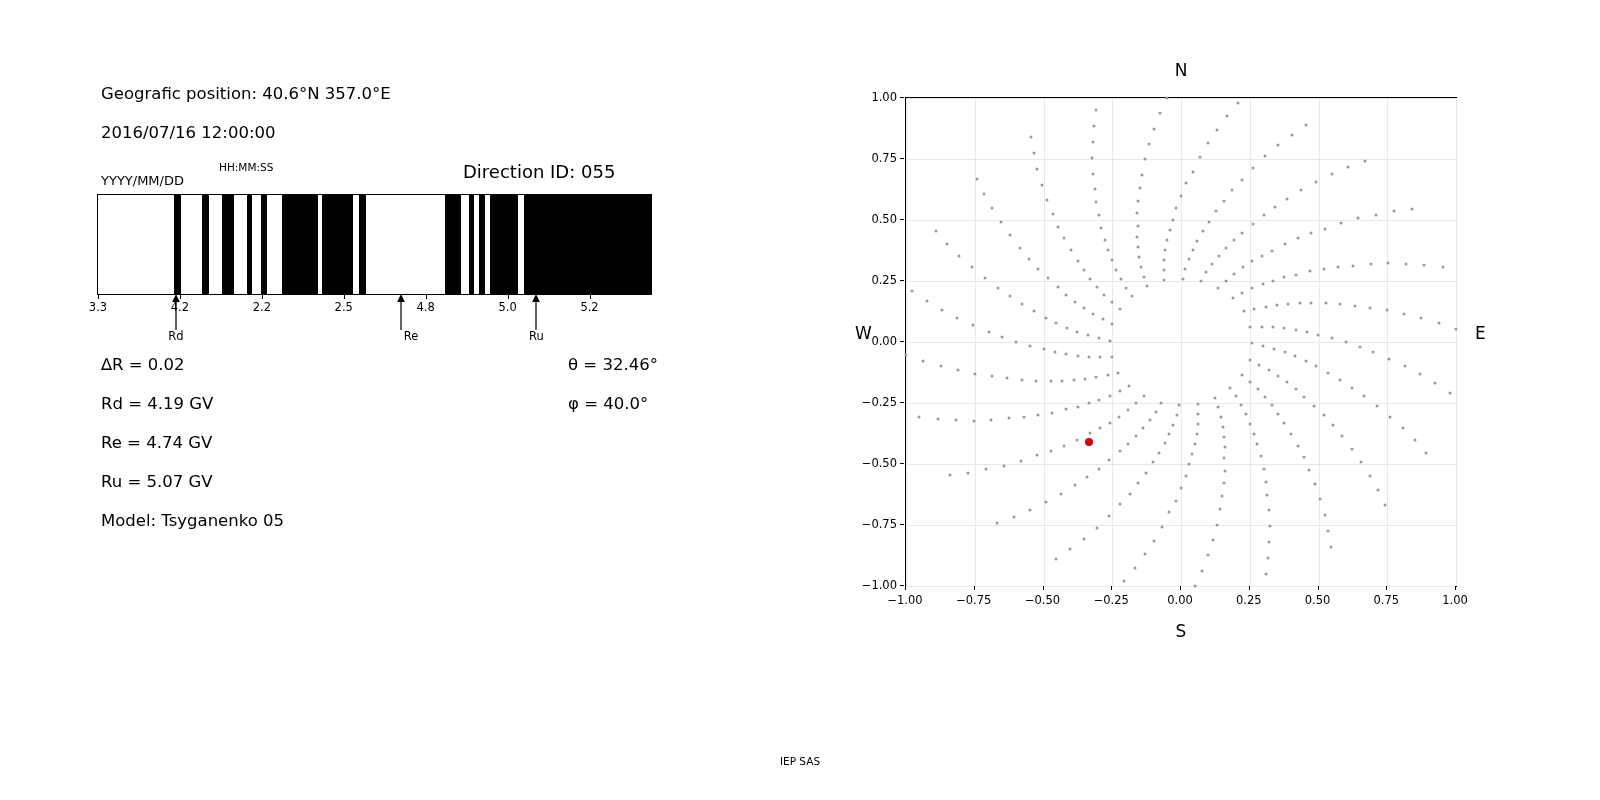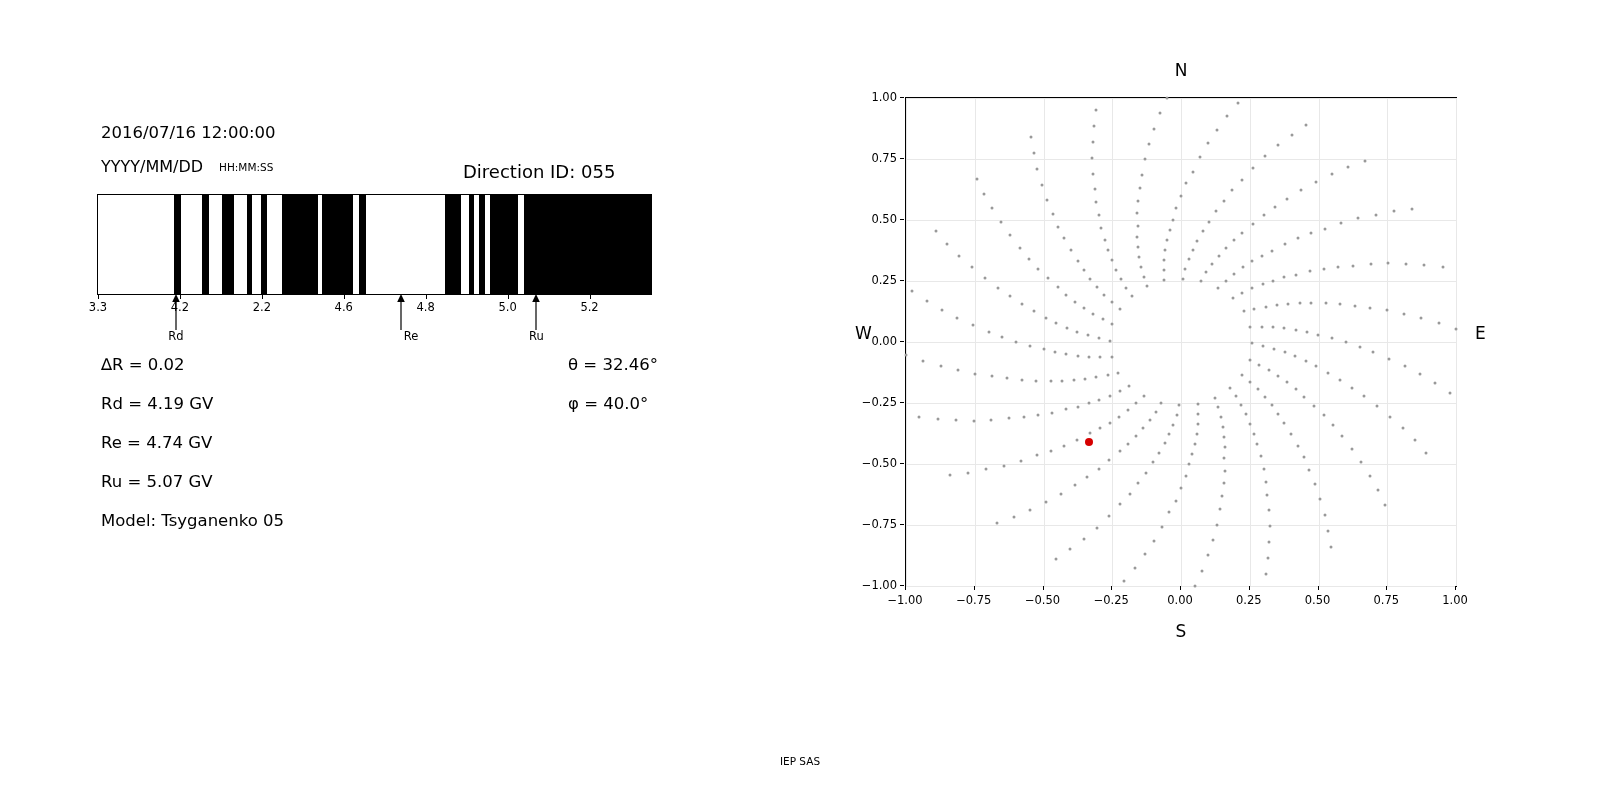--- a/index.html
+++ b/index.html
@@ -234,6 +234,7 @@
 
 <div id="left-panel">
 
+  <div class="txt" id="geo-position">Geografic position: 40.6°N 357.0°E</div>
 
   <div class="txt" id="datetime">2016/07/16 12:00:00</div>
 

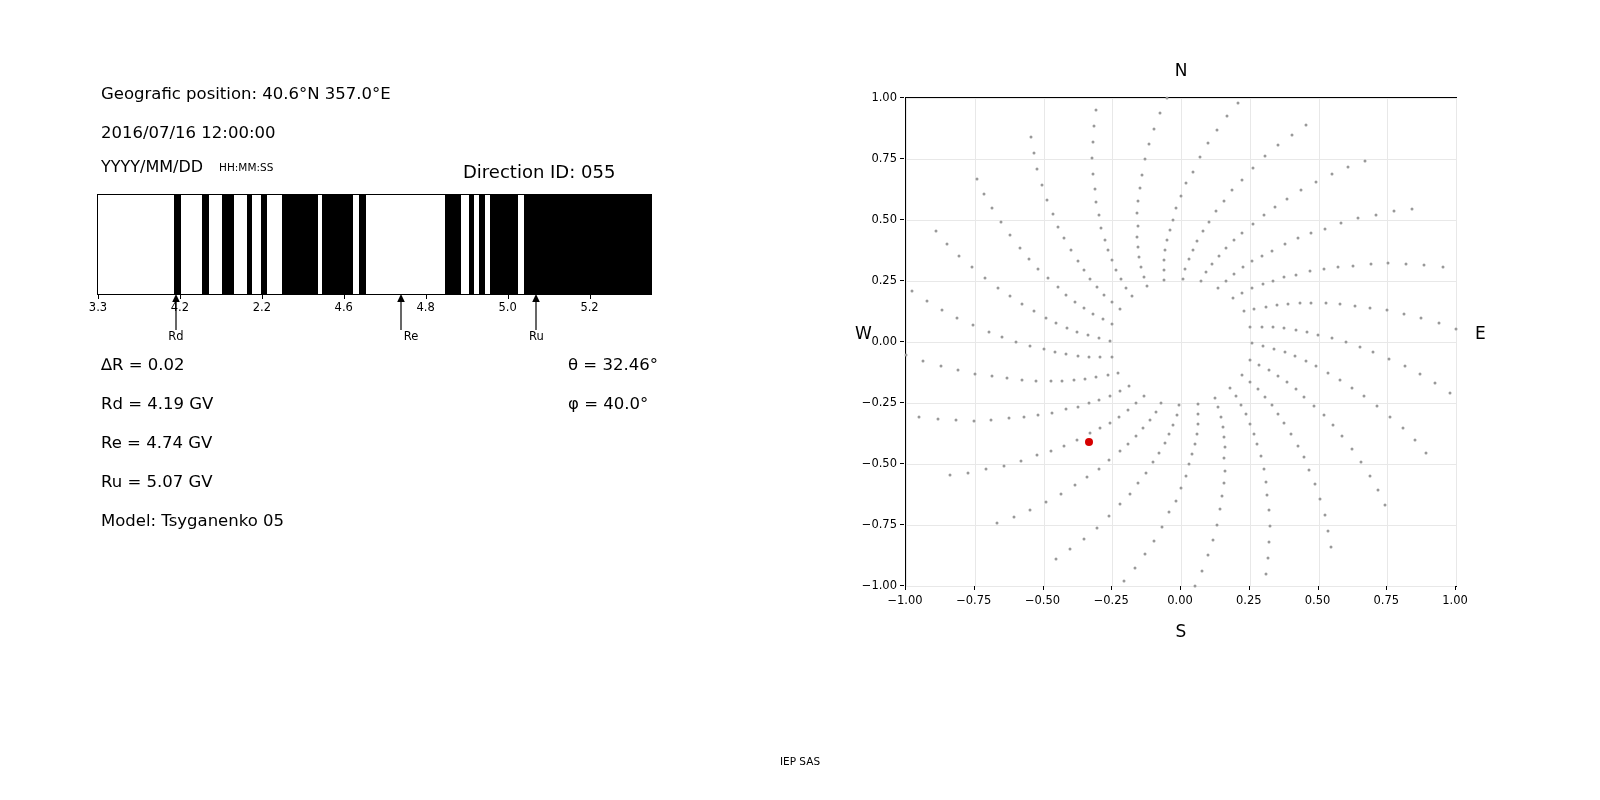--- a/index.html
+++ b/index.html
@@ -41,8 +41,8 @@
   }
   #fmt-date {
     left: 101px;
-    top: 157px;
-    font-size: 16px;
+    top: 173px;
+    font-size: 13px;
   }
   #fmt-time {
     left: 219px;

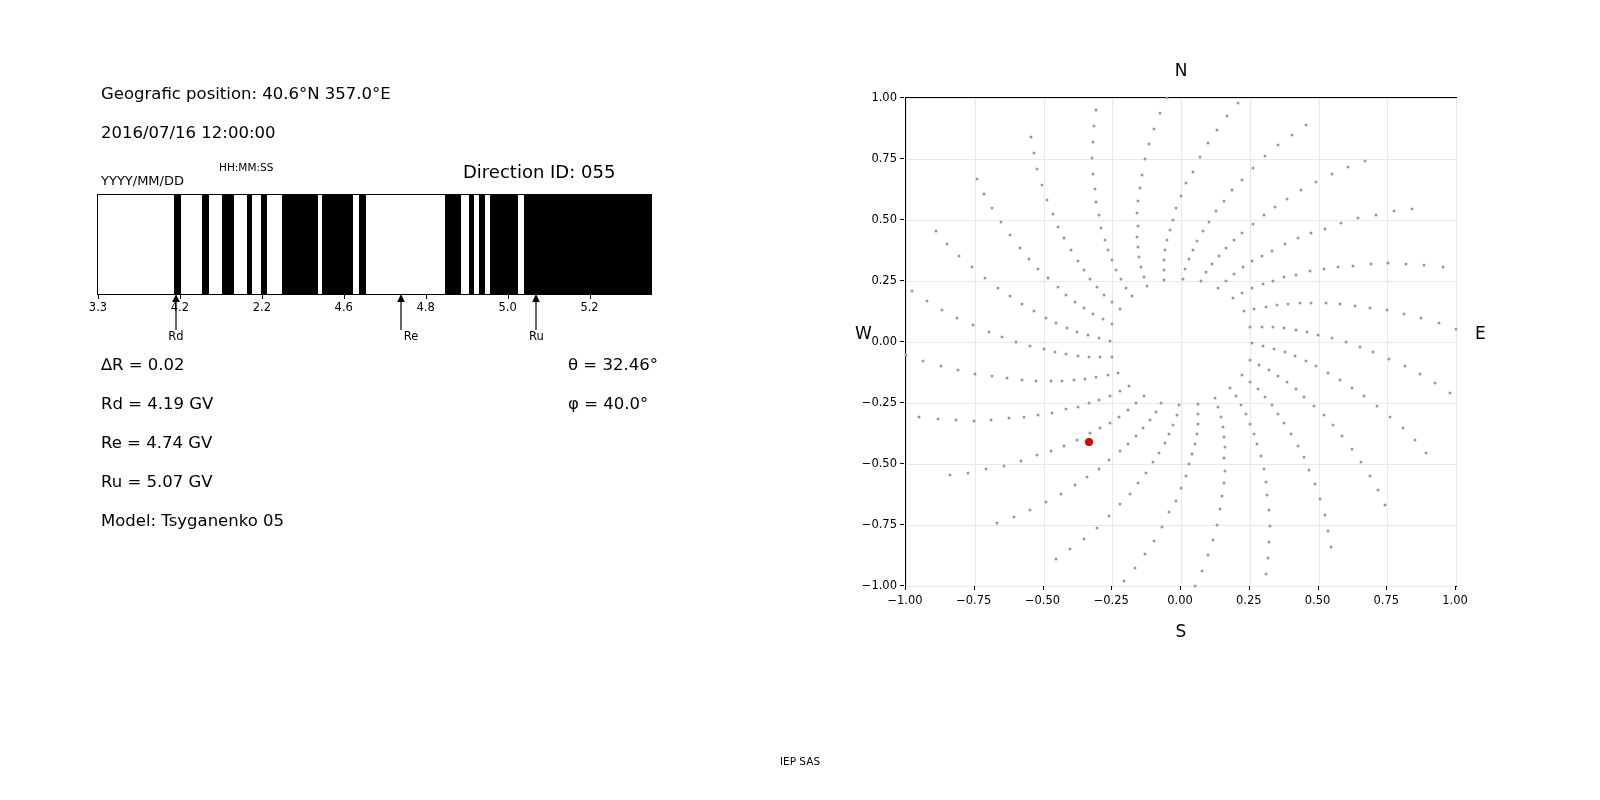--- a/index.html
+++ b/index.html
@@ -270,7 +270,7 @@
       <div class="tick-mark" style="left: 164.852px;"></div>
       <div class="tick-label" style="left: 164.852px;">2.2</div>
       <div class="tick-mark" style="left: 246.778px;"></div>
-      <div class="tick-label" style="left: 246.778px;">4.6</div>
+      <div class="tick-label" style="left: 246.778px;">2.5</div>
       <div class="tick-mark" style="left: 328.704px;"></div>
       <div class="tick-label" style="left: 328.704px;">4.8</div>
       <div class="tick-mark" style="left: 410.63px;"></div>

